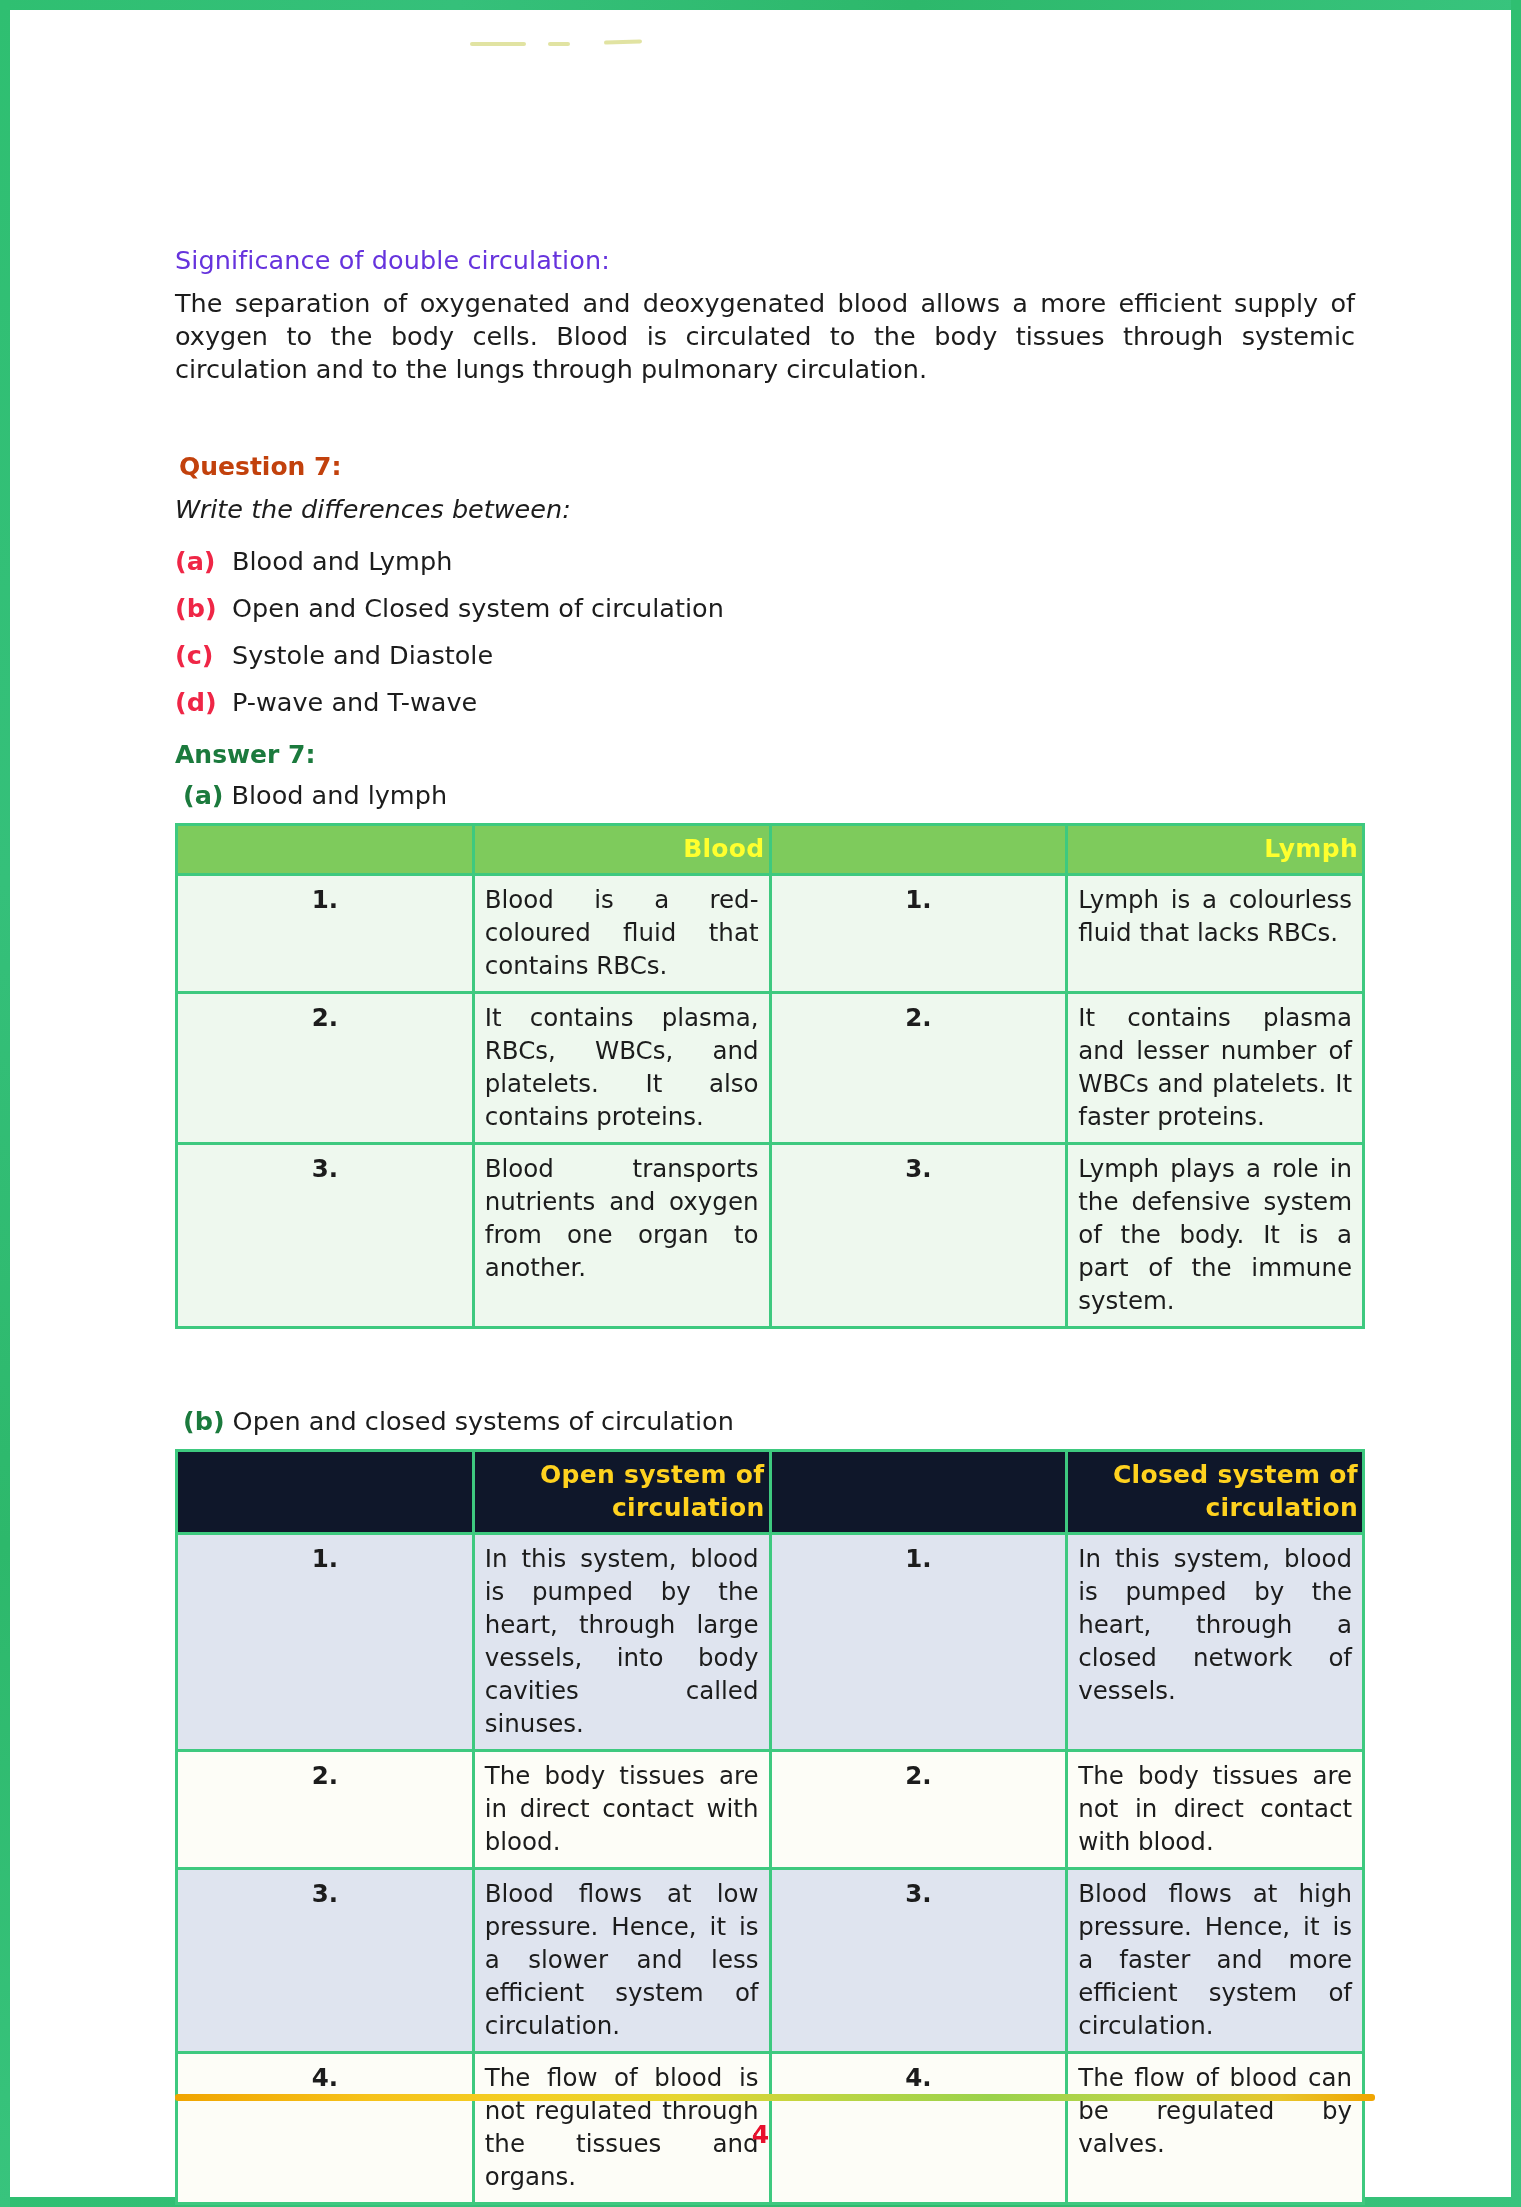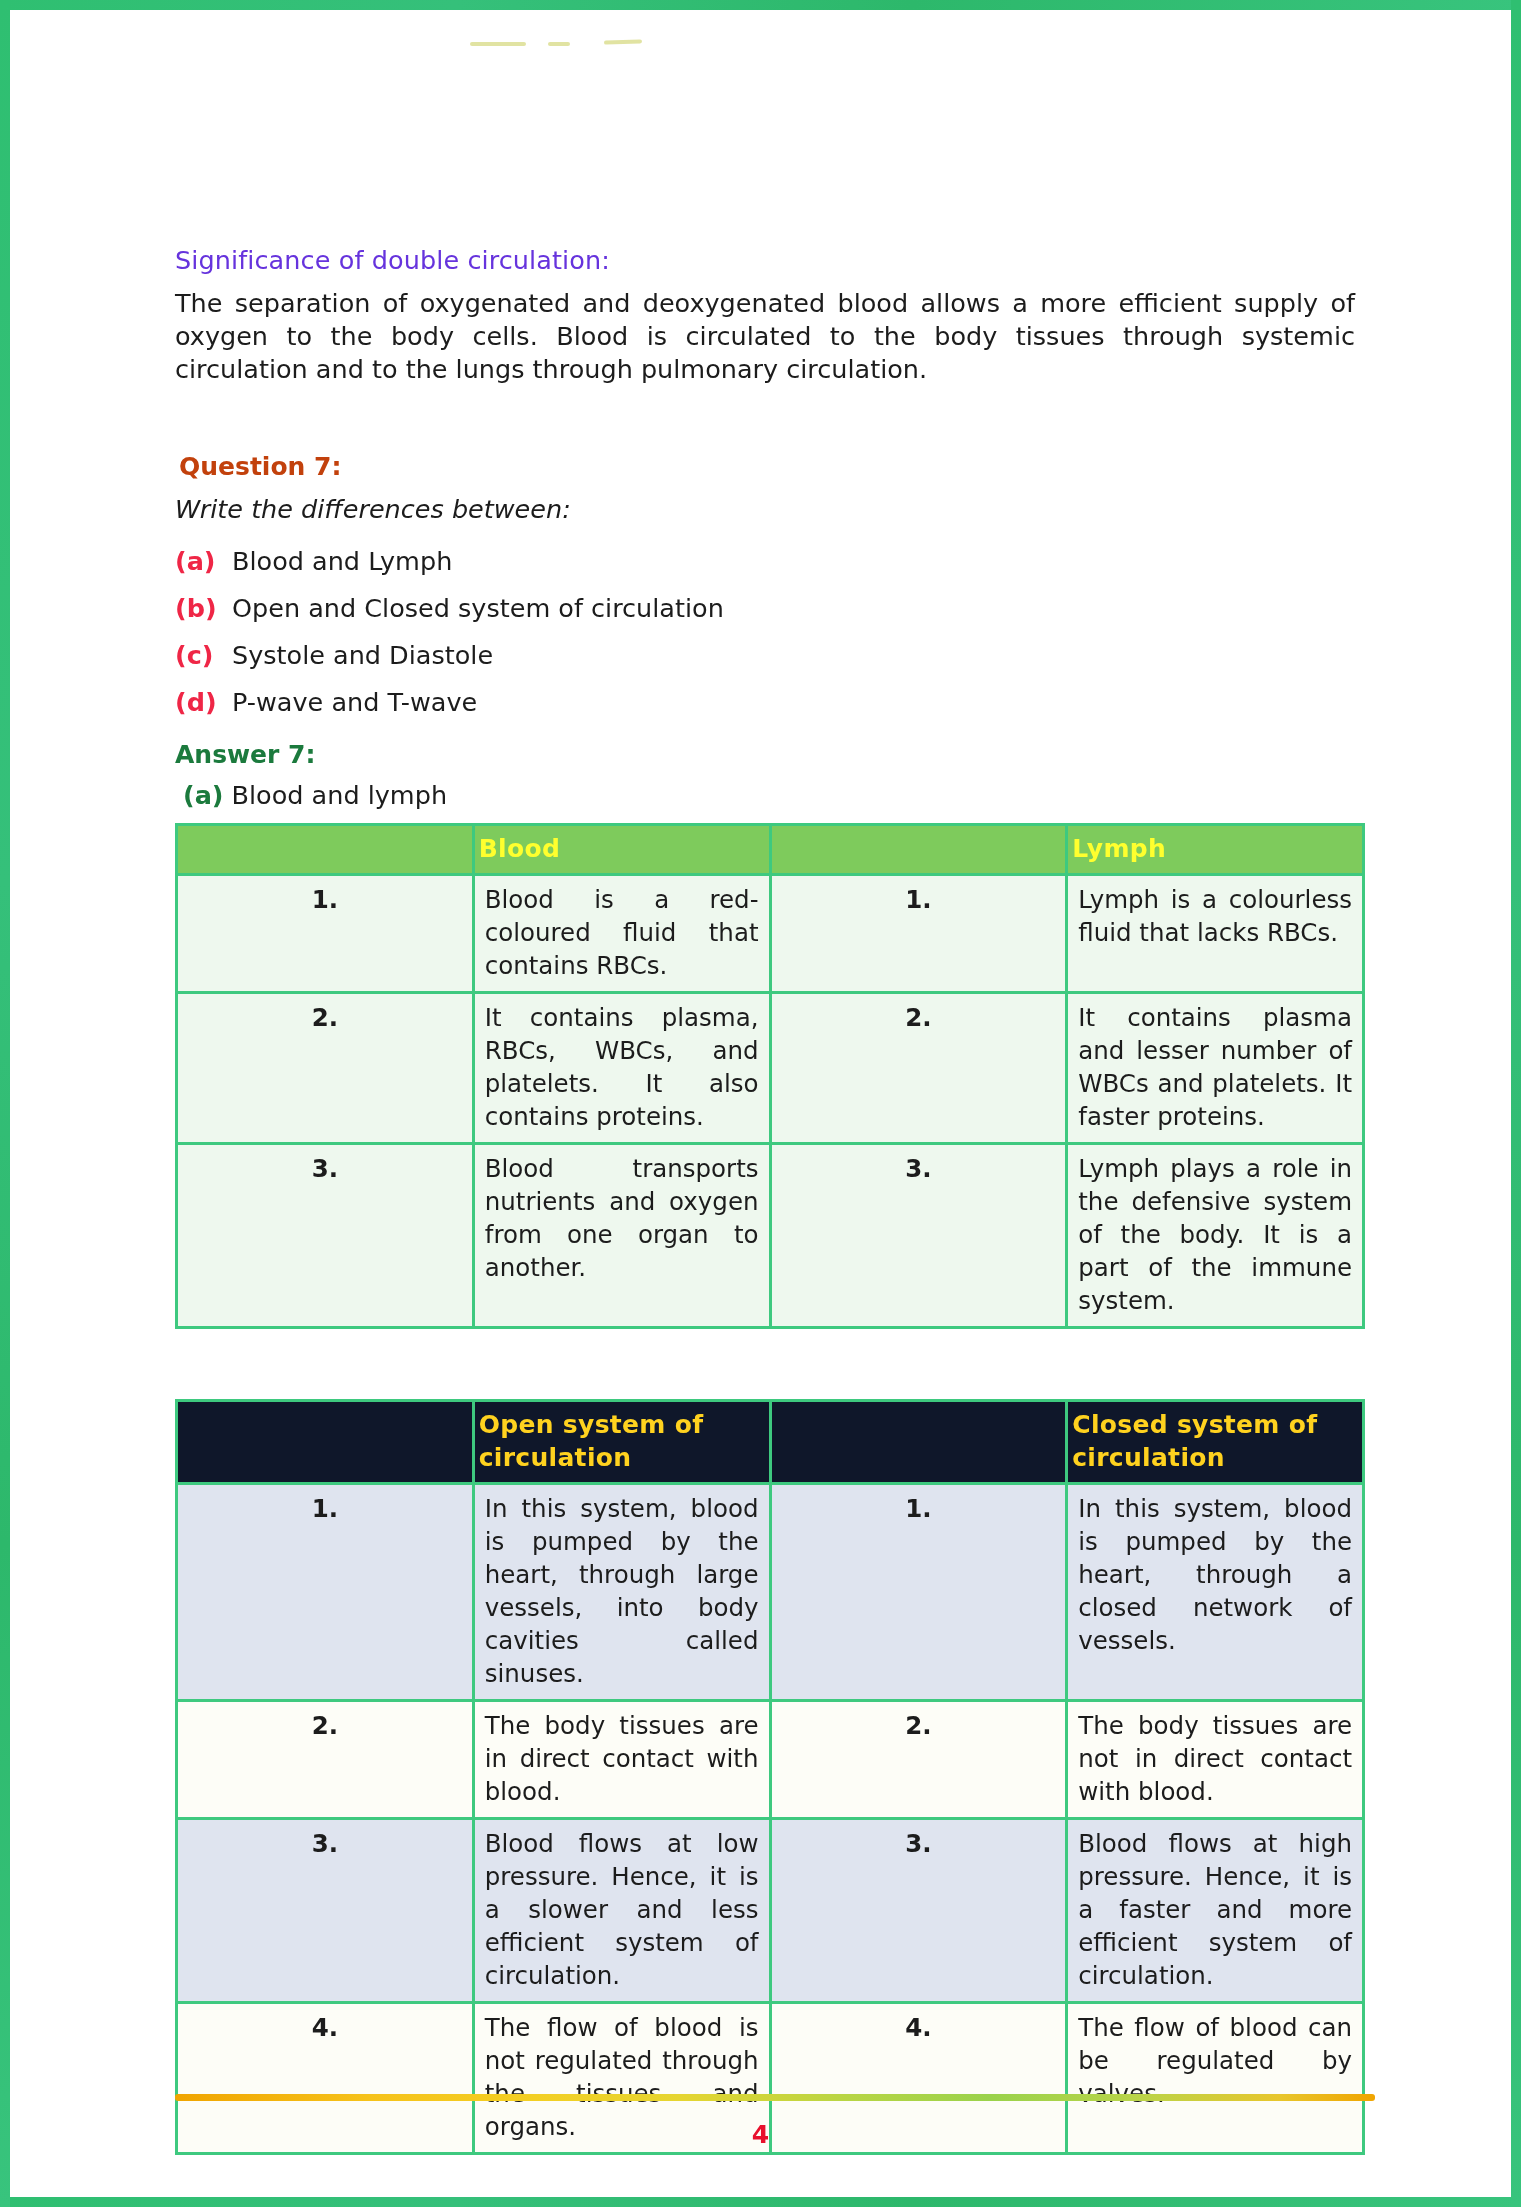--- a/index.html
+++ b/index.html
@@ -154,7 +154,7 @@
     padding-right: 4px;
   }
   table.cmp th.hd {
-    text-align: left;
+    text-align: right;
     font-weight: bold;
     font-size: 25px;
     padding: 6px 4px 8px 4px;

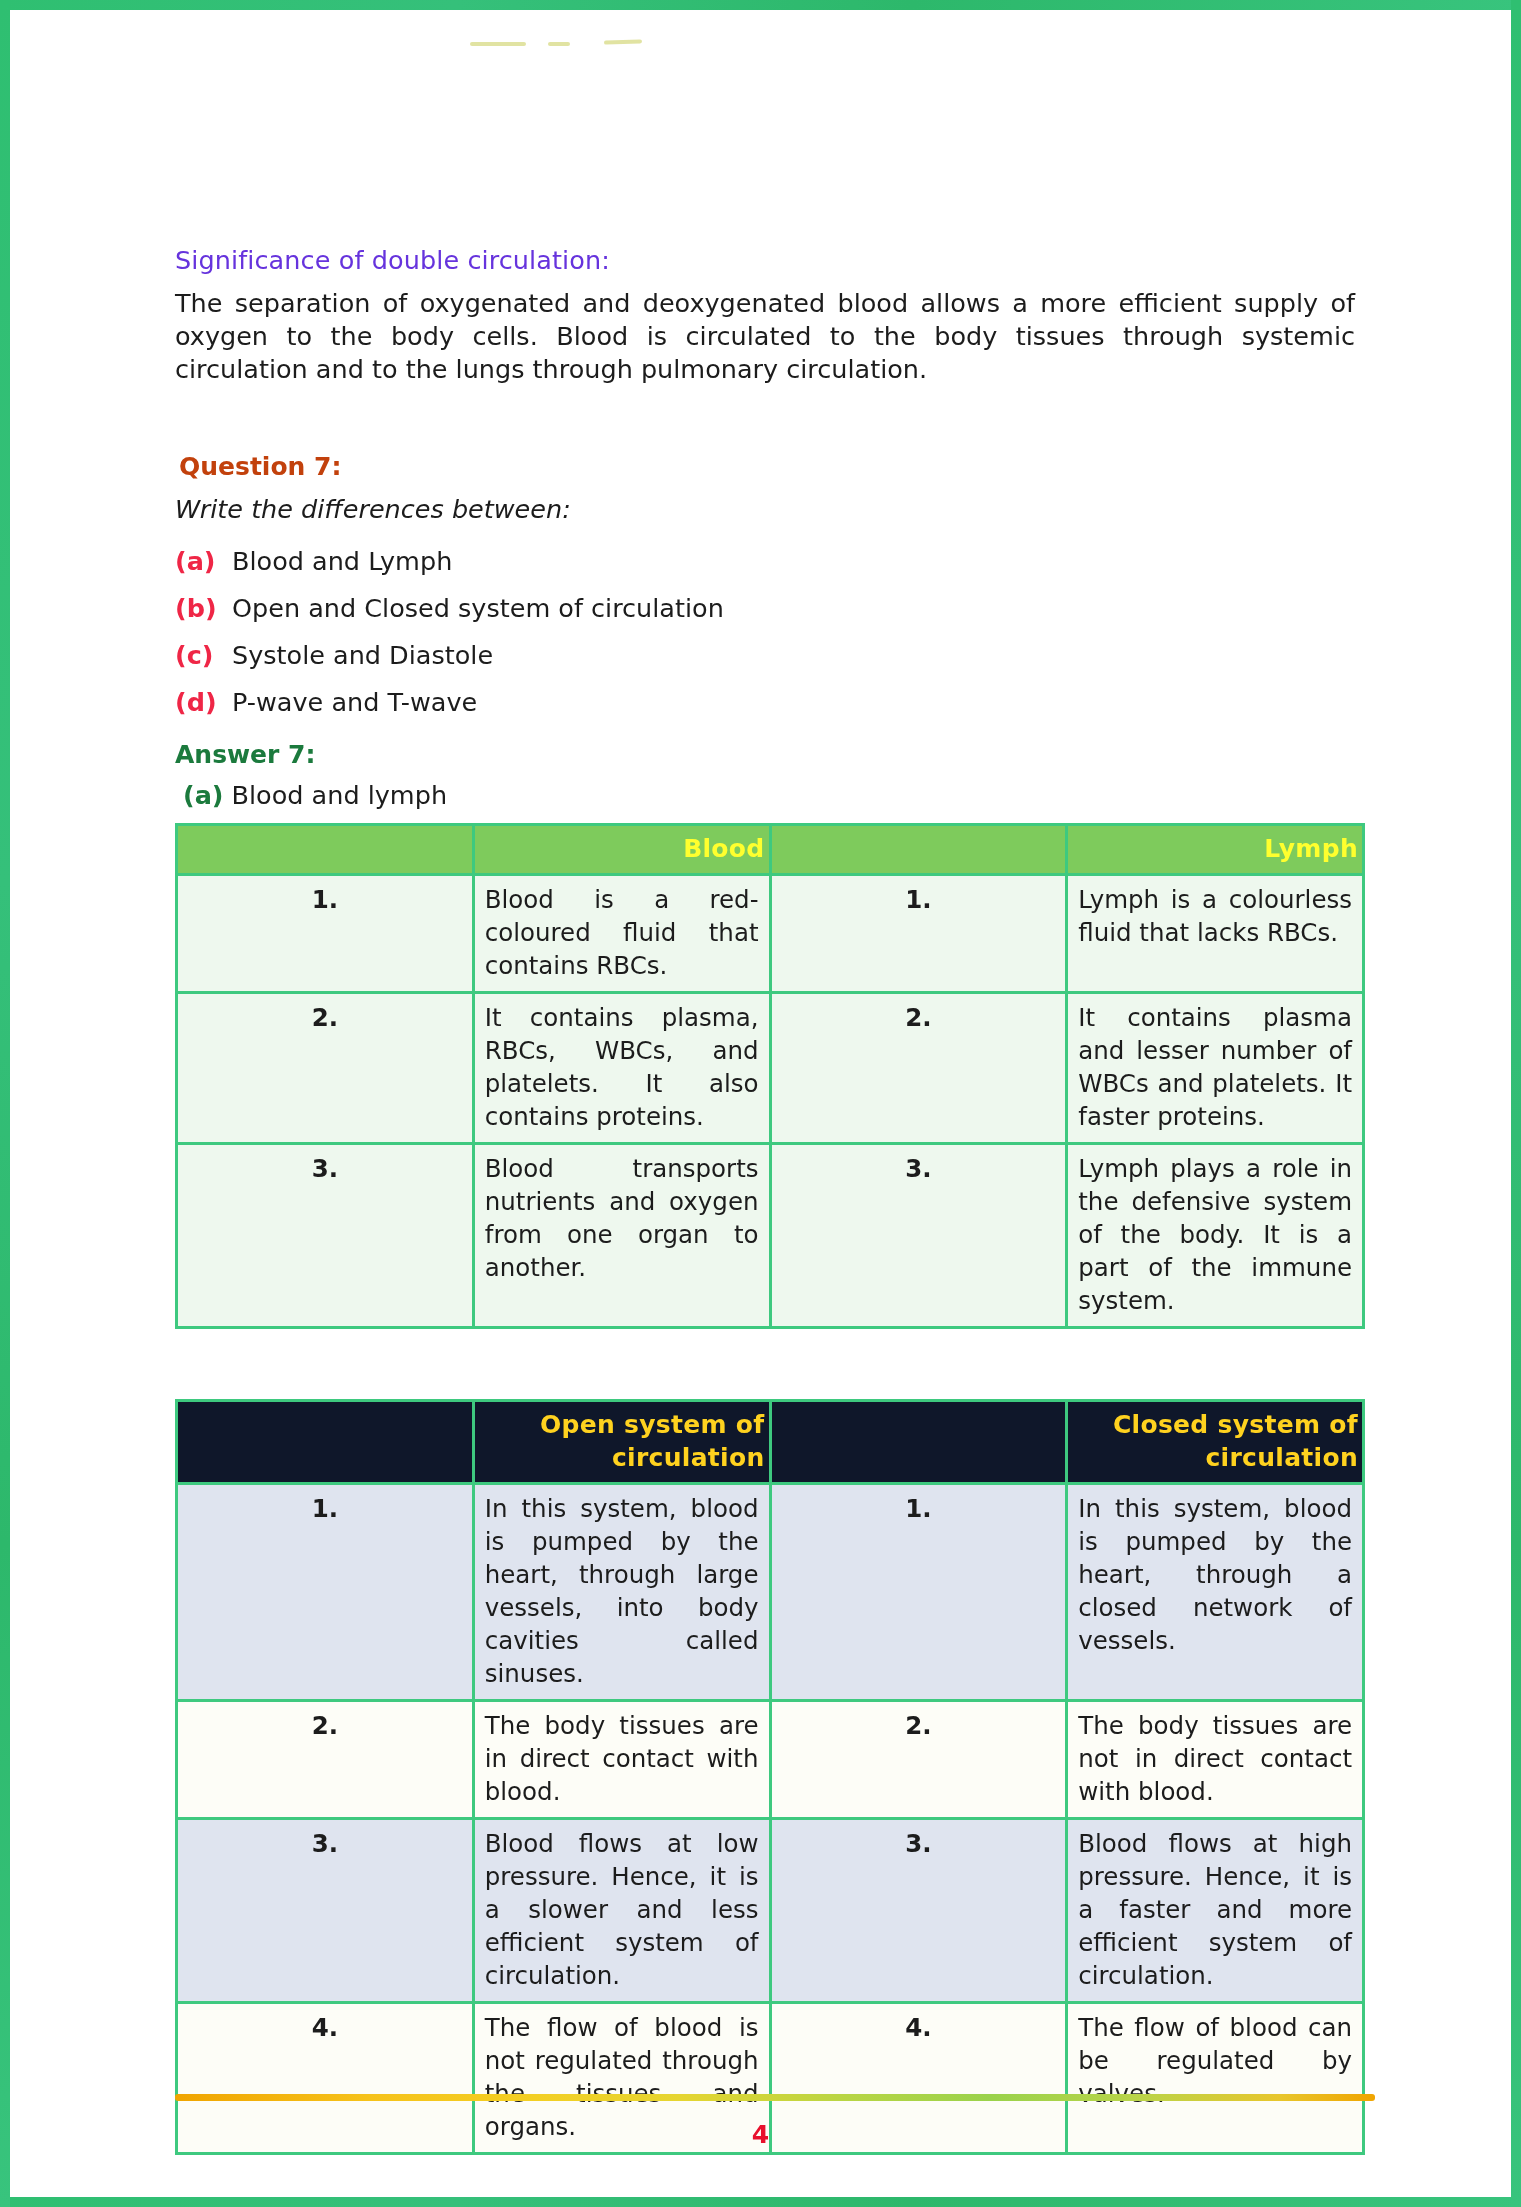--- a/index.html
+++ b/index.html
@@ -290,6 +290,9 @@
 
       <div class="gap-big"></div>
 
+      <div class="sub-label">
+        <span class="mk">(b)</span><span>Open and closed systems of circulation</span>
+      </div>
 
       <table class="cmp tblB">
         <thead>

